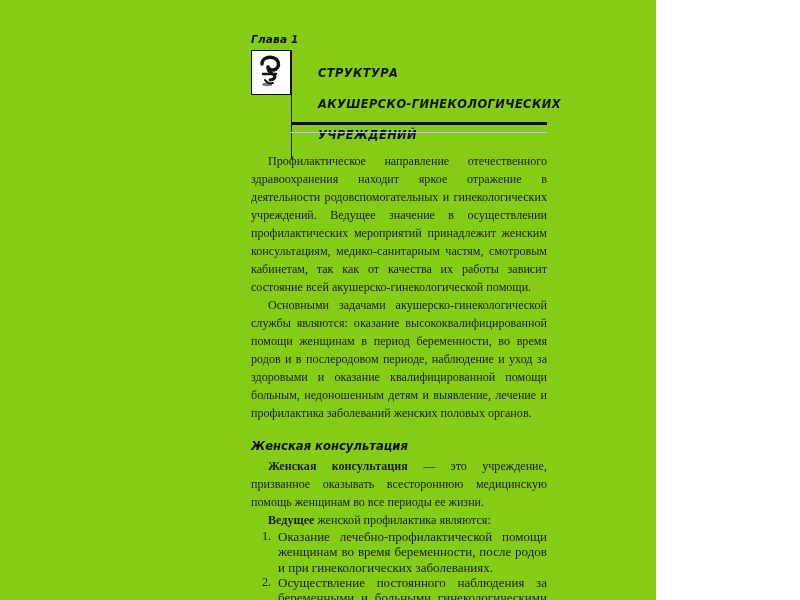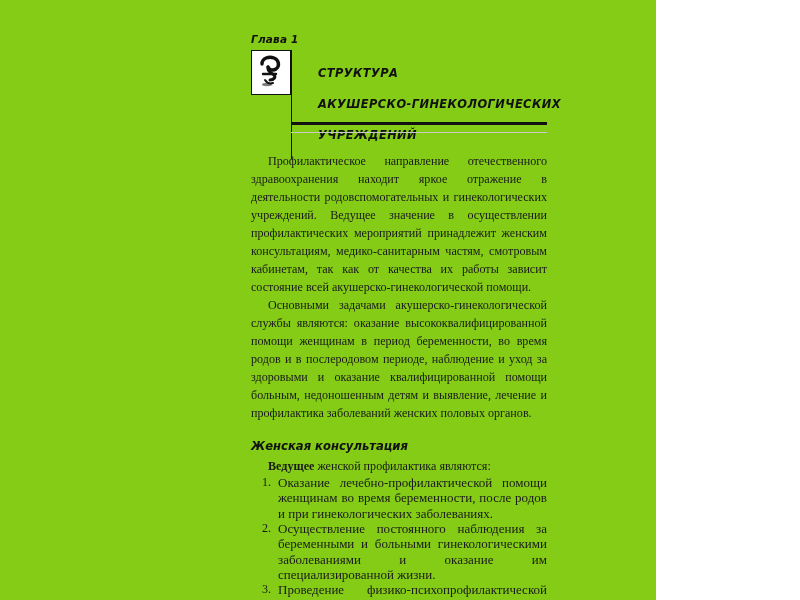--- a/index.html
+++ b/index.html
@@ -201,6 +201,7 @@
 
     <div class="sect-heading">Женская консультация</div>
 
+    <p class="para"><span class="lead">Женская консультация</span><span> — это учреждение, призванное оказывать всестороннюю медицинскую помощь женщинам во все периоды ее жизни.</span></p>
 
     <p class="para"><span class="lead">Ведущее</span><span> женской профилактика являются:</span></p>
 

